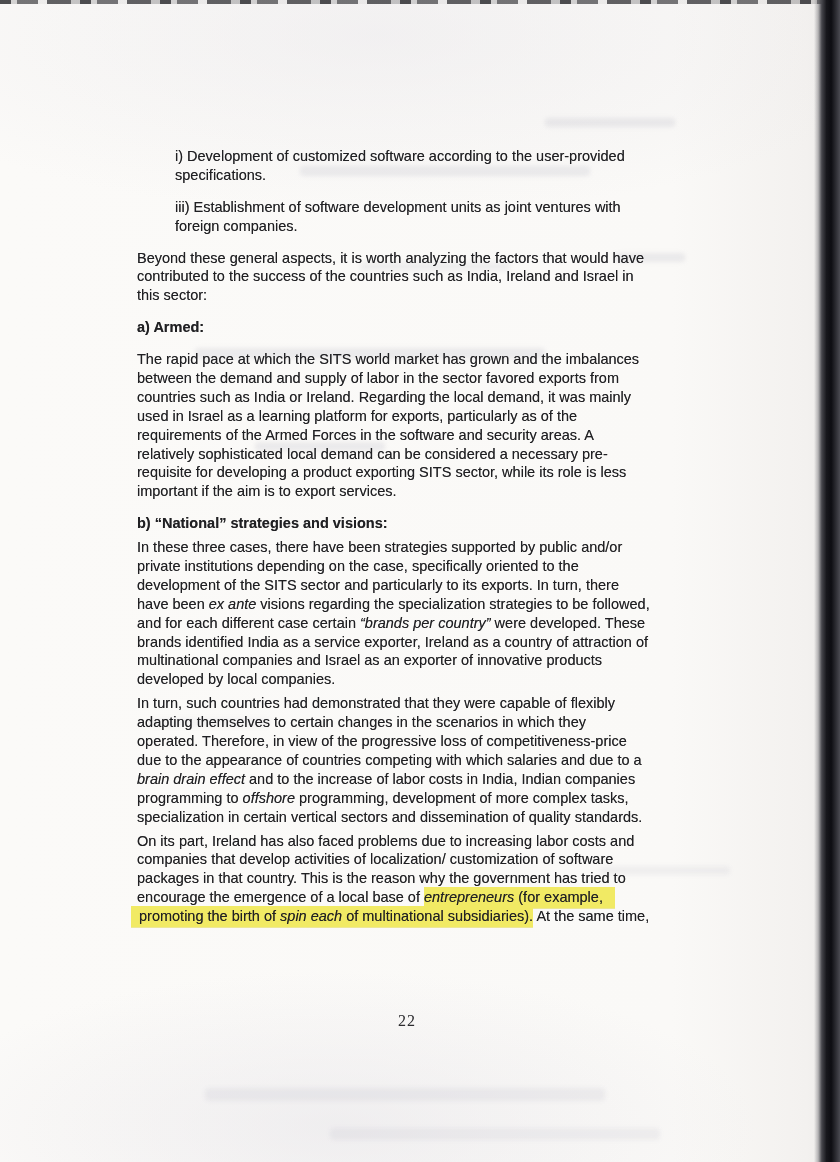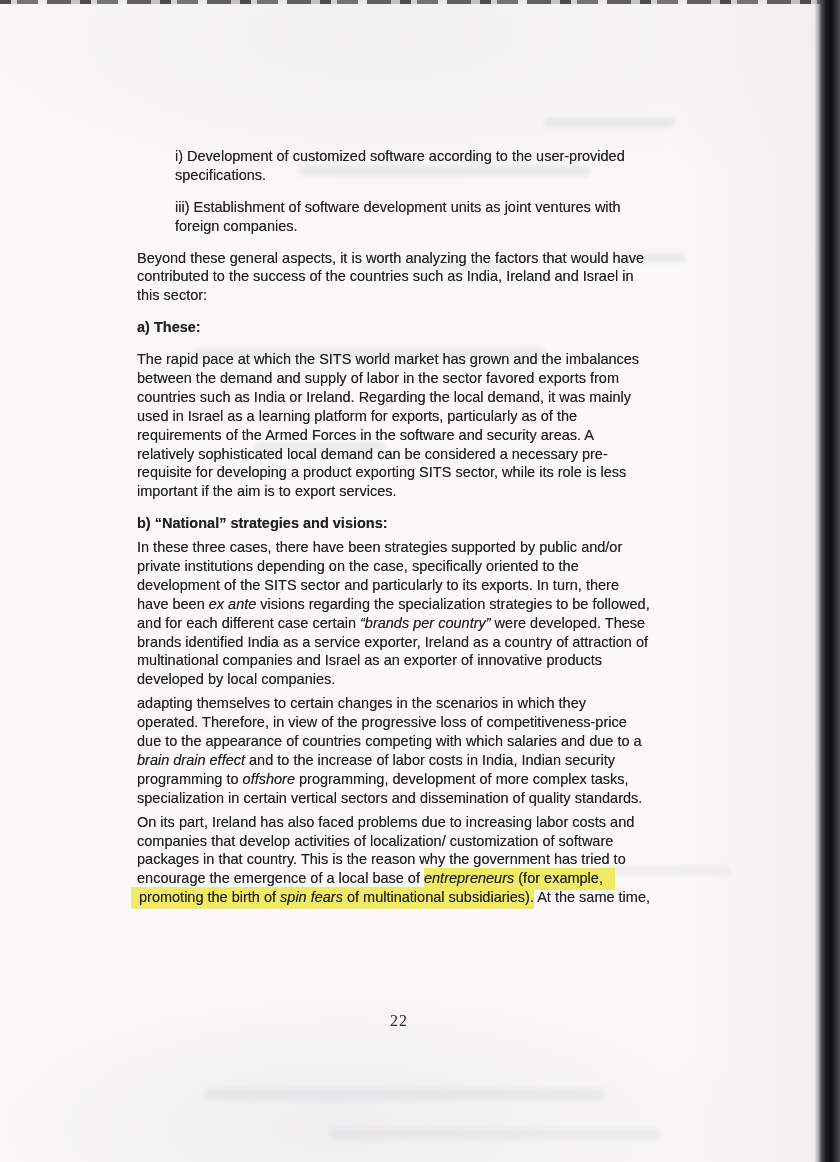--- a/index.html
+++ b/index.html
@@ -100,7 +100,7 @@
         <div class="line"><span>this sector:</span></div>
       </div>
       <div class="block heading">
-        <div class="line"><span>a) These:</span></div>
+        <div class="line"><span>a) Armed:</span></div>
       </div>
       <div class="block paragraph">
         <div class="line"><span>The rapid pace at which the SITS world market has grown and the imbalances</span></div>

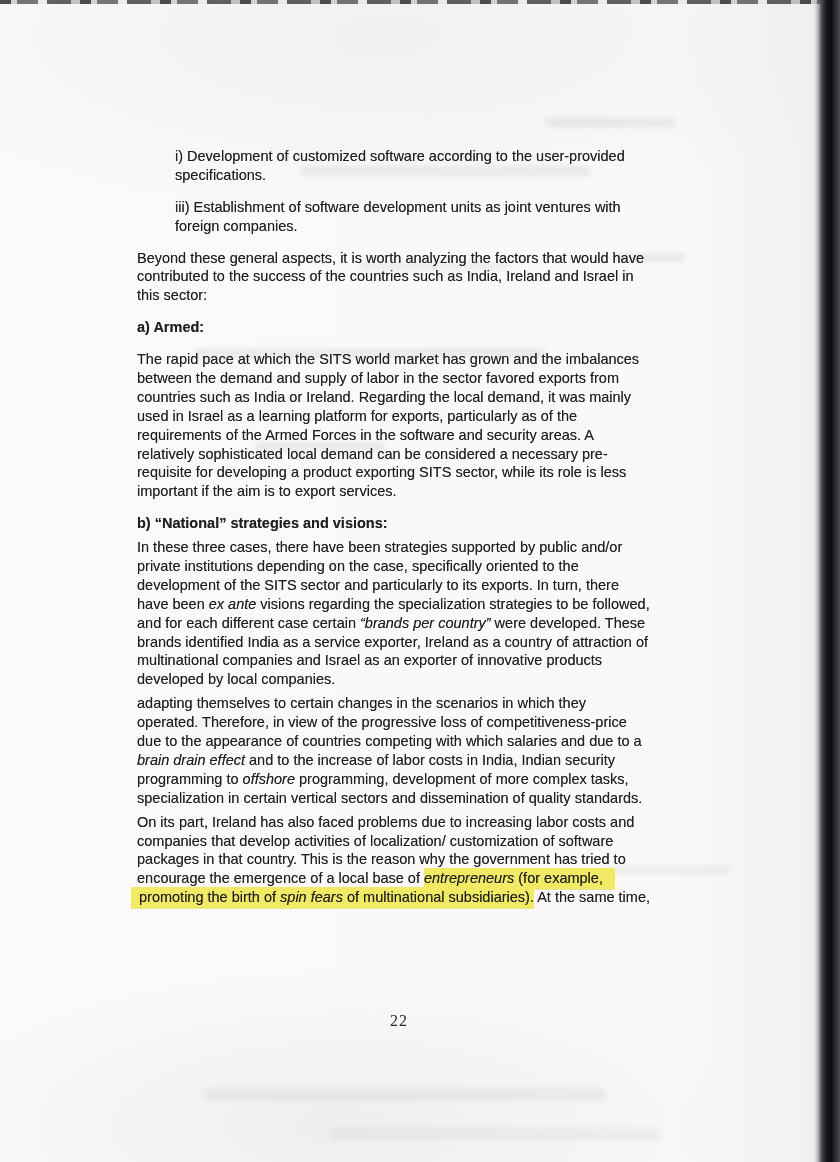--- a/index.html
+++ b/index.html
@@ -126,6 +126,7 @@
         <div class="line"><span>developed by local companies.</span></div>
       </div>
       <div class="block paragraph">
+        <div class="line"><span>In turn, such countries had demonstrated that they were capable of flexibly</span></div>
         <div class="line"><span>adapting themselves to certain changes in the scenarios in which they</span></div>
         <div class="line"><span>operated. Therefore, in view of the progressive loss of competitiveness-price</span></div>
         <div class="line"><span>due to the appearance of countries competing with which salaries and due to a</span></div>

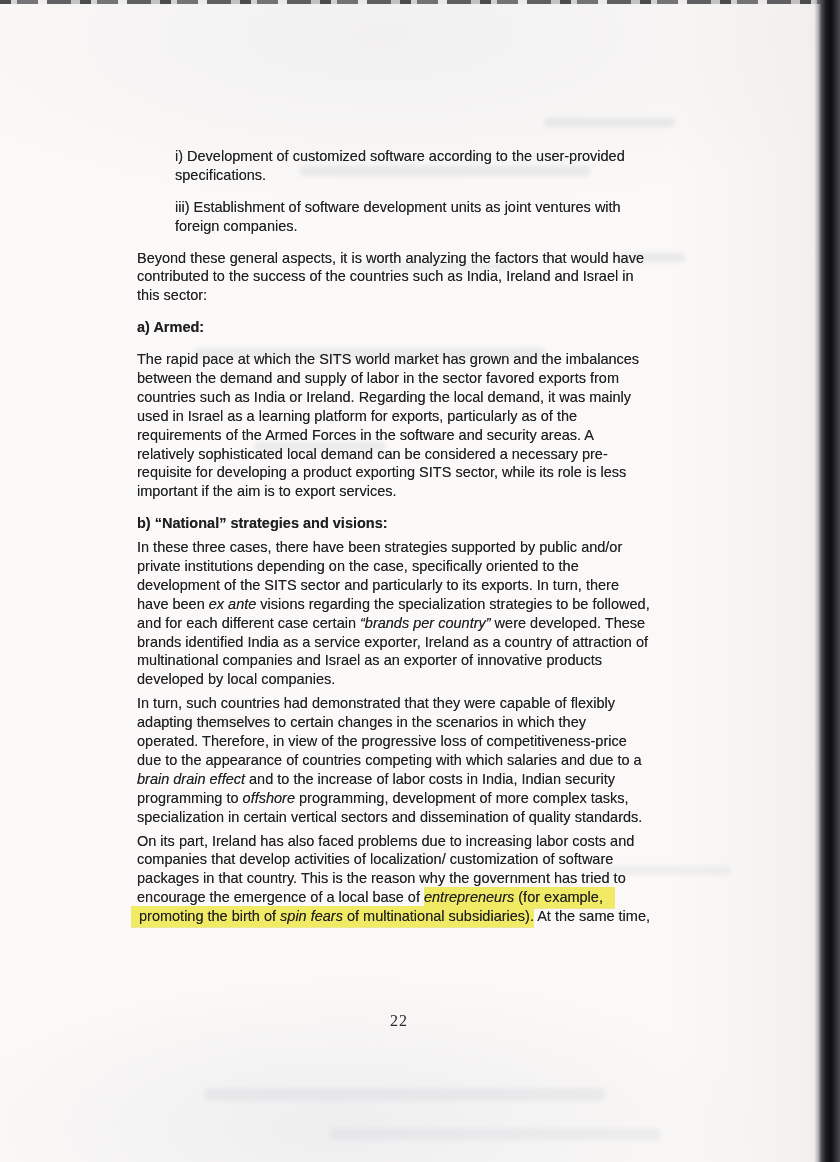--- a/index.html
+++ b/index.html
@@ -130,7 +130,7 @@
         <div class="line"><span>adapting themselves to certain changes in the scenarios in which they</span></div>
         <div class="line"><span>operated. Therefore, in view of the progressive loss of competitiveness-price</span></div>
         <div class="line"><span>due to the appearance of countries competing with which salaries and due to a</span></div>
-        <div class="line"><span class="it">brain drain effect</span><span> and to the increase of labor costs in India, Indian security</span></div>
+        <div class="line"><span class="it">brain drain effect</span><span> and to the increase of labor costs in India, Indian companies</span></div>
         <div class="line"><span>programming to </span><span class="it">offshore</span><span> programming, development of more complex tasks,</span></div>
         <div class="line"><span>specialization in certain vertical sectors and dissemination of quality standards.</span></div>
       </div>

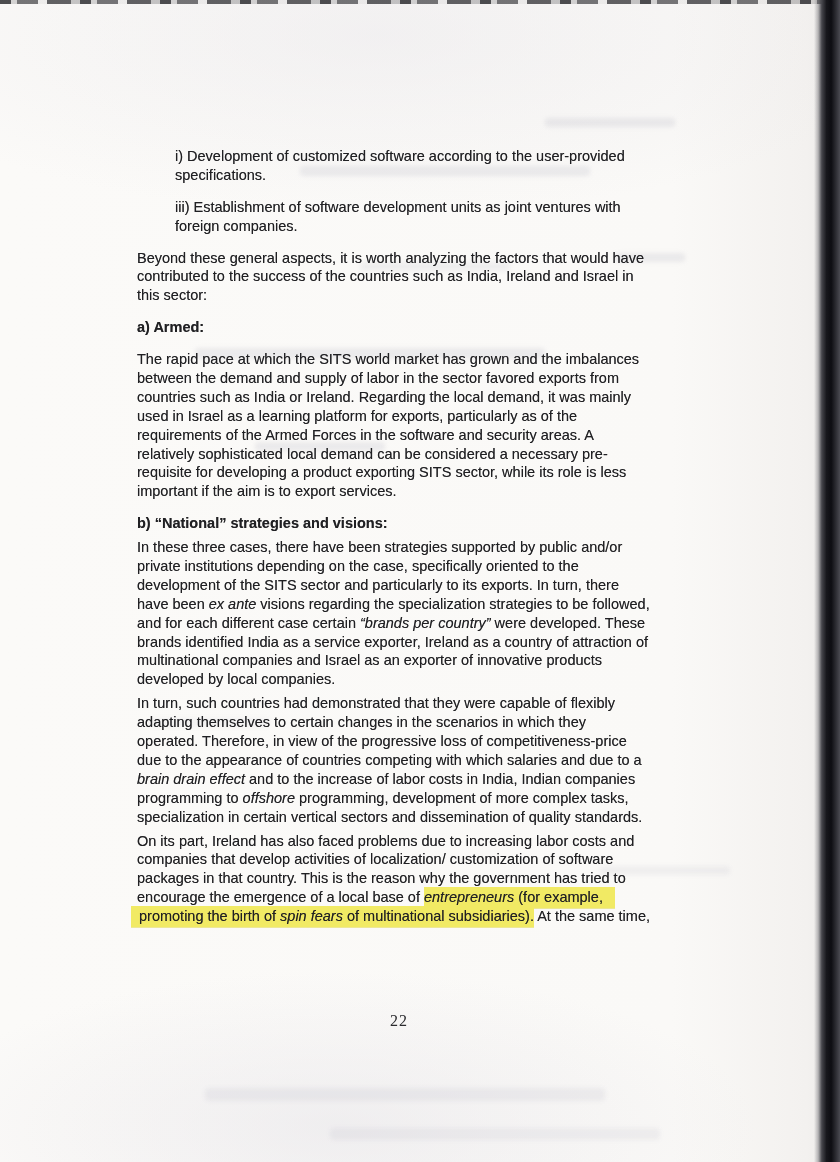--- a/index.html
+++ b/index.html
@@ -139,7 +139,7 @@
         <div class="line"><span>companies that develop activities of localization/ customization of software</span></div>
         <div class="line"><span>packages in that country. This is the reason why the government has tried to</span></div>
         <div class="line"><span>encourage the emergence of a local base of </span><span class="it hl">entrepreneurs</span><span class="hl"> (for example,</span></div>
-        <div class="line"><span class="hl">promoting the birth of </span><span class="it hl">spin fears</span><span class="hl"> of multinational subsidiaries).</span><span> At the same time,</span></div>
+        <div class="line"><span class="hl">promoting the birth of </span><span class="it hl">spin each</span><span class="hl"> of multinational subsidiaries).</span><span> At the same time,</span></div>
       </div>
     </div>
 

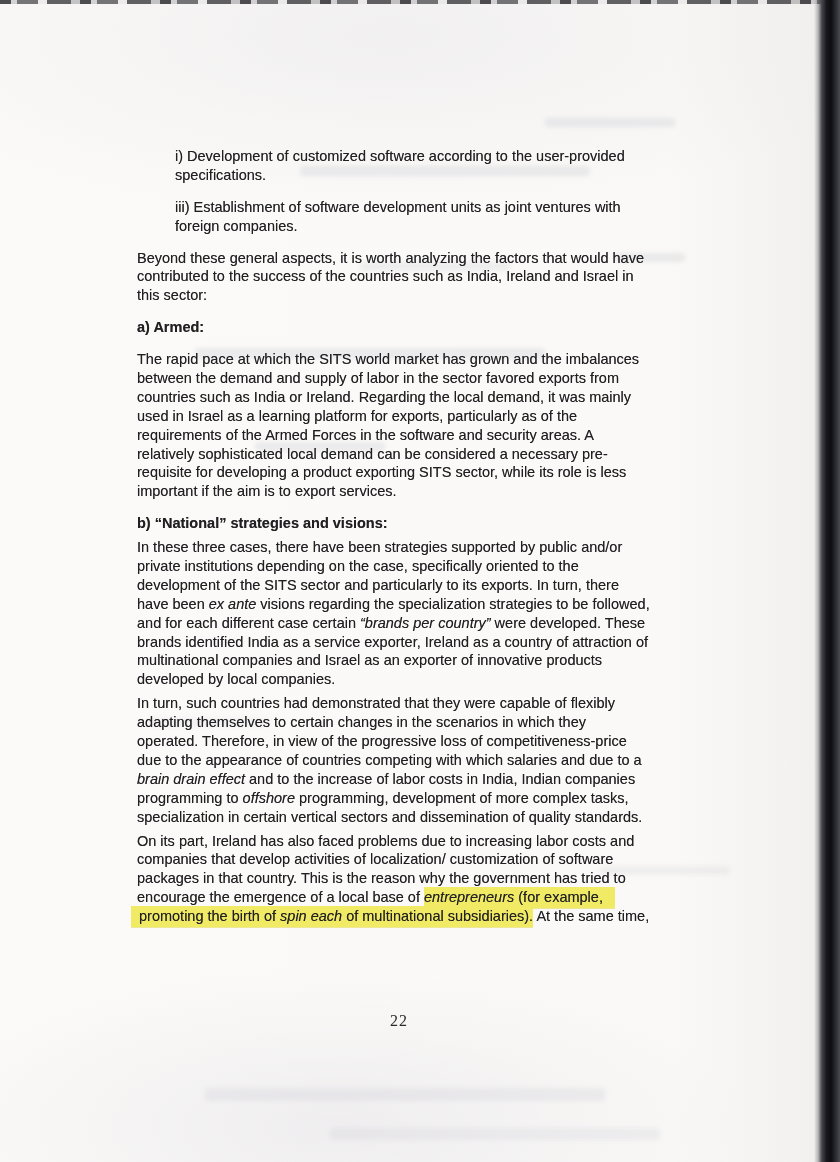--- a/index.html
+++ b/index.html
@@ -63,7 +63,7 @@
   .line > .hl:first-child{margin-left:-6px;padding-left:8px;}
 
   .page-number{
-    position:absolute;top:1012px;left:390px;
+    position:absolute;top:1012px;left:398px;
     font-family:"Liberation Serif", serif;font-size:16px;color:#2b2b2e;
     letter-spacing:1px;
   }

